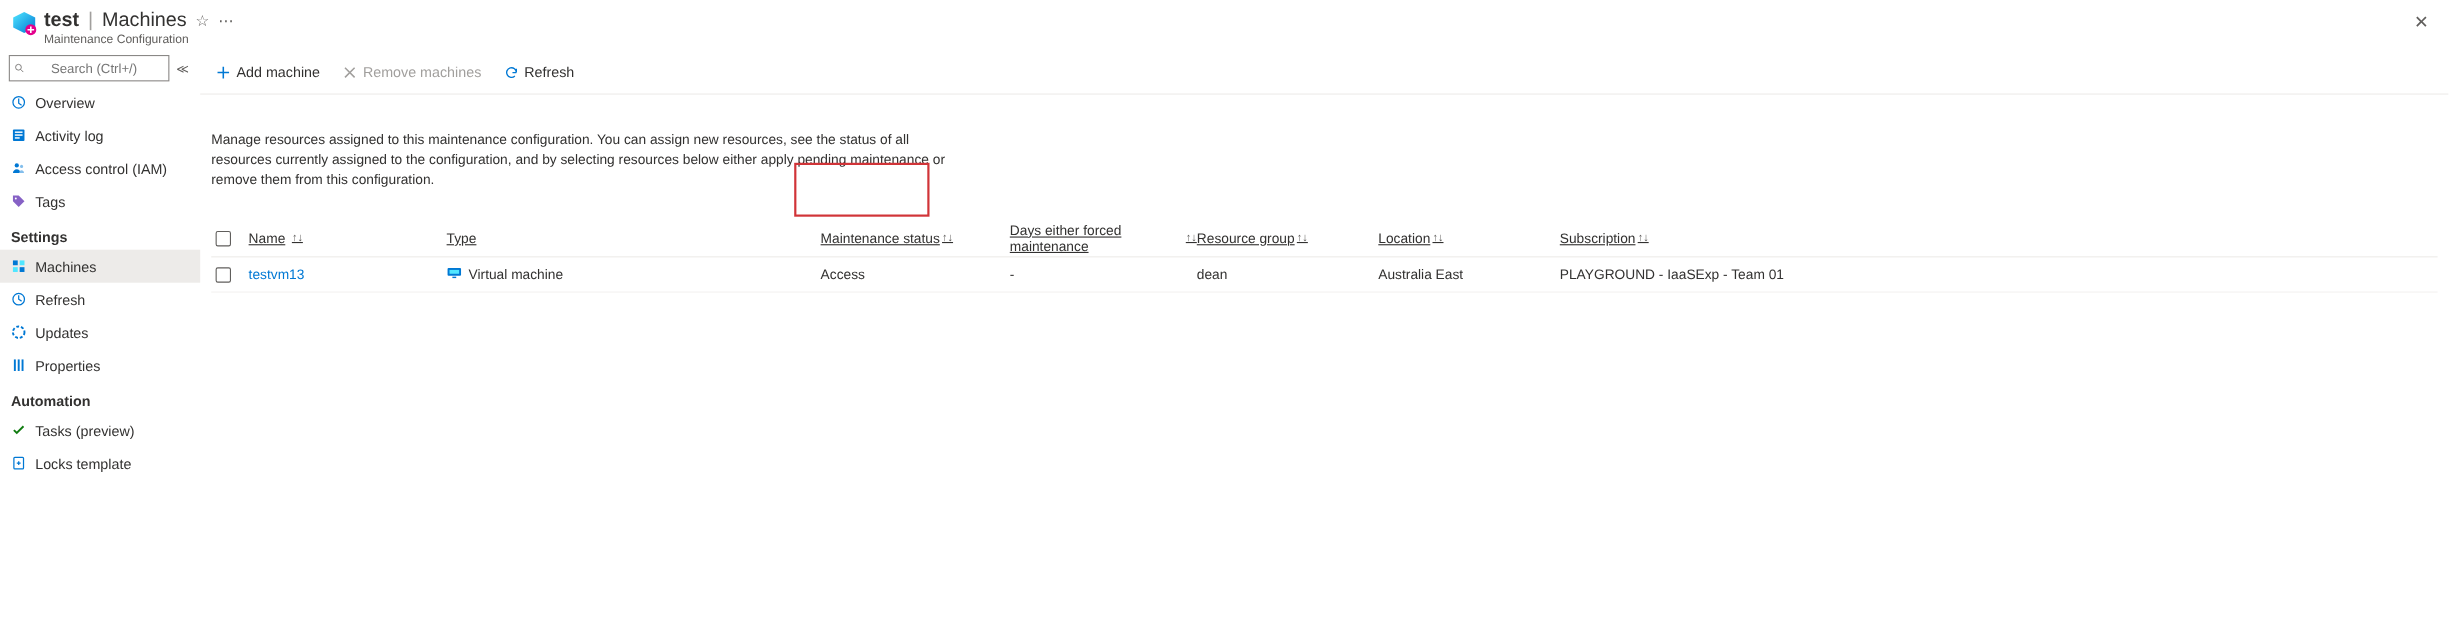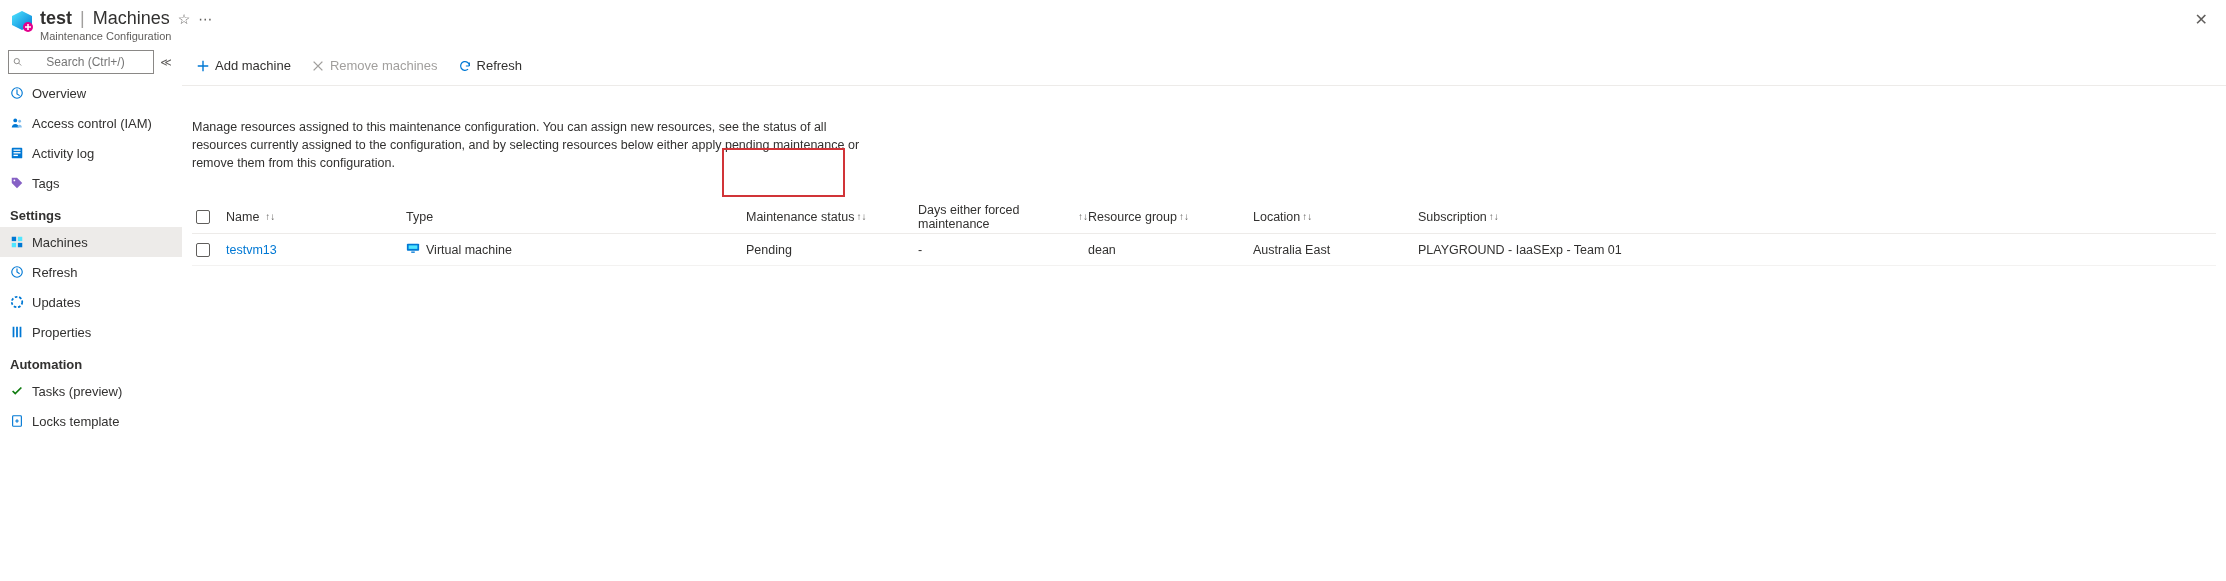--- a/index.html
+++ b/index.html
@@ -105,6 +105,17 @@
       <div class="nav-item">
         <span class="nav-icon">
             <svg viewBox="0 0 16 16">
+              <rect x="2" y="2" width="12" height="12" rx="1" fill="#0078d4"></rect>
+              <rect x="4" y="4" width="8" height="1.5" fill="#fff"></rect>
+              <rect x="4" y="7" width="8" height="1.5" fill="#fff"></rect>
+              <rect x="4" y="10" width="5" height="1.5" fill="#fff"></rect>
+            </svg>
+          </span>
+        <span>Activity log</span>
+      </div>
+      <div class="nav-item">
+        <span class="nav-icon">
+            <svg viewBox="0 0 16 16">
               <circle cx="6" cy="5" r="2.2" fill="#0078d4"></circle>
               <path d="M2 13c0-2.2 1.8-4 4-4s4 1.8 4 4" fill="#0078d4"></path>
               <circle cx="11" cy="6" r="1.6" fill="#83beec"></circle>
@@ -112,17 +123,6 @@
             </svg>
           </span>
         <span>Access control (IAM)</span>
-      </div>
-      <div class="nav-item">
-        <span class="nav-icon">
-            <svg viewBox="0 0 16 16">
-              <rect x="2" y="2" width="12" height="12" rx="1" fill="#0078d4"></rect>
-              <rect x="4" y="4" width="8" height="1.5" fill="#fff"></rect>
-              <rect x="4" y="7" width="8" height="1.5" fill="#fff"></rect>
-              <rect x="4" y="10" width="5" height="1.5" fill="#fff"></rect>
-            </svg>
-          </span>
-        <span>Activity log</span>
       </div>
       <div class="nav-item">
         <span class="nav-icon">

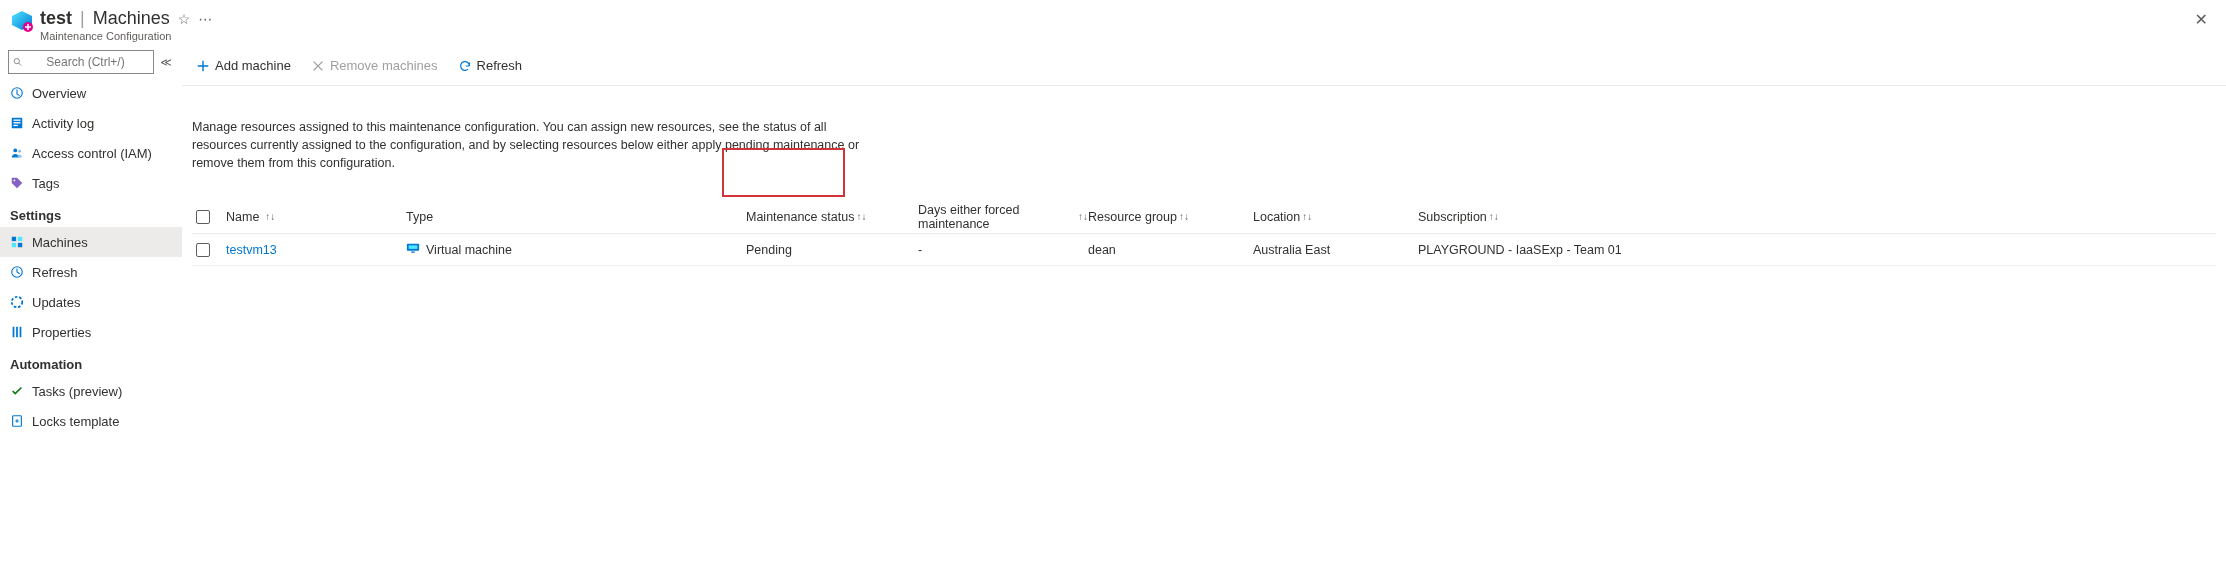--- a/index.html
+++ b/index.html
@@ -32,7 +32,7 @@
   .tool-btn svg { width:14px; height:14px;}
   .desc { padding:12px 10px 8px 10px; font-size:12.5px; color:#323130; max-width:700px; line-height:1.45;}
   .table-wrap { padding:0 10px; }
-  .thead { display:flex; align-items:center; height:34px; border-bottom:1px solid #edebe9; font-size:12.5px; color:#323130;}
+  .thead { display:flex; align-items:center; height:34px; border-bottom:1px solid #edebe9; font-size:12.5px; color:#323130;text-decoration:underline;}
   .trow { display:flex; align-items:center; height:32px; border-bottom:1px solid #f3f2f1; font-size:12.5px;}
   .col-check { width:34px; display:flex; align-items:center; justify-content:flex-start; padding-left:4px;}
   .col-name { width:180px; display:flex; align-items:center; gap:4px;}

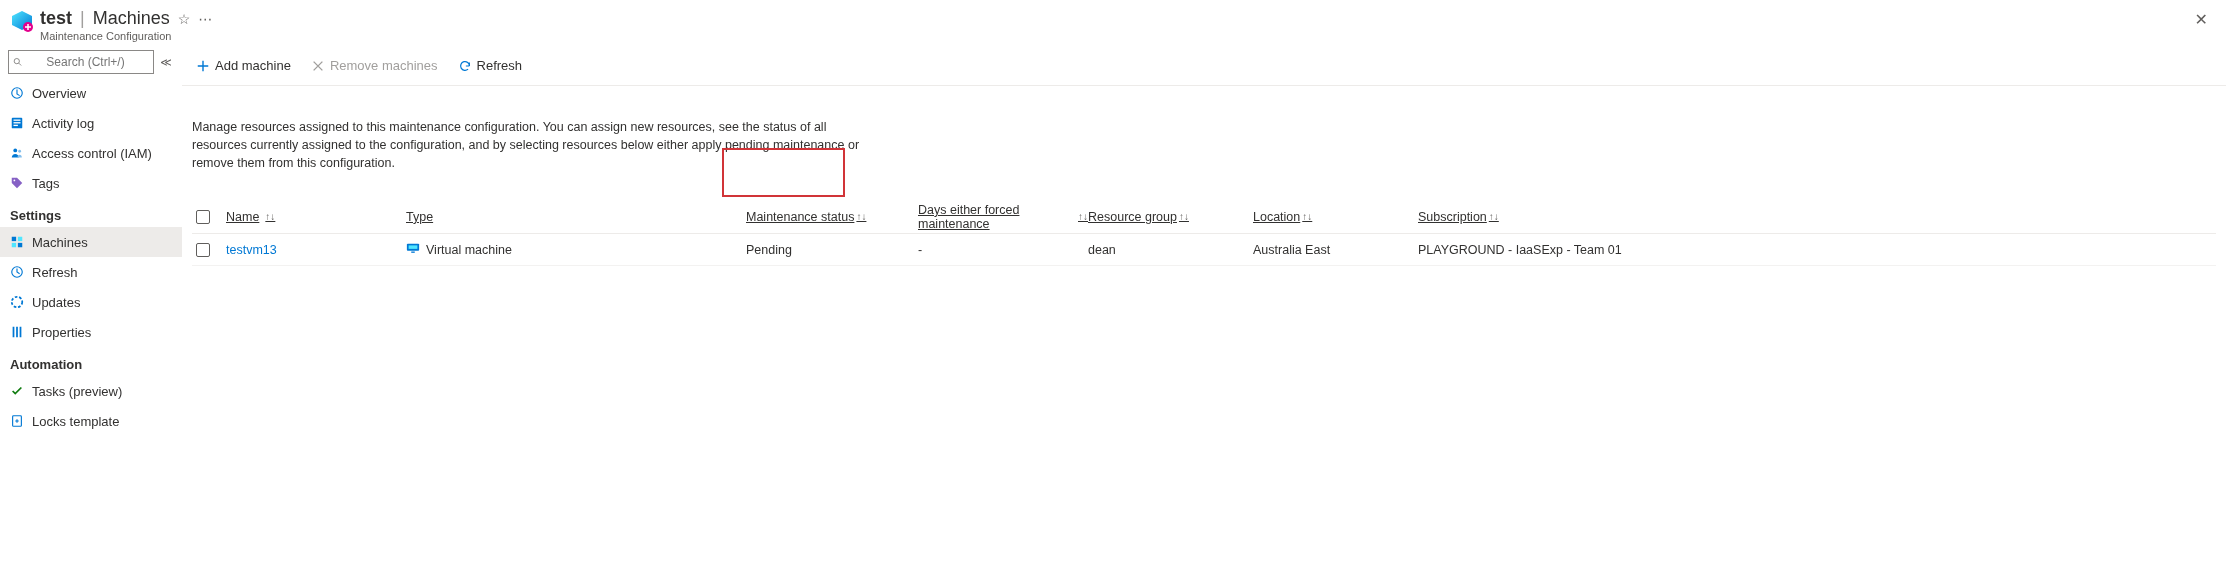--- a/index.html
+++ b/index.html
@@ -267,7 +267,7 @@
             <span>Virtual machine</span>
           </div>
           <div class="col-status">
-              <span>Pending</span>
+              <span>Access</span>
             </div>
           <div class="col-days">
               <span>-</span>

